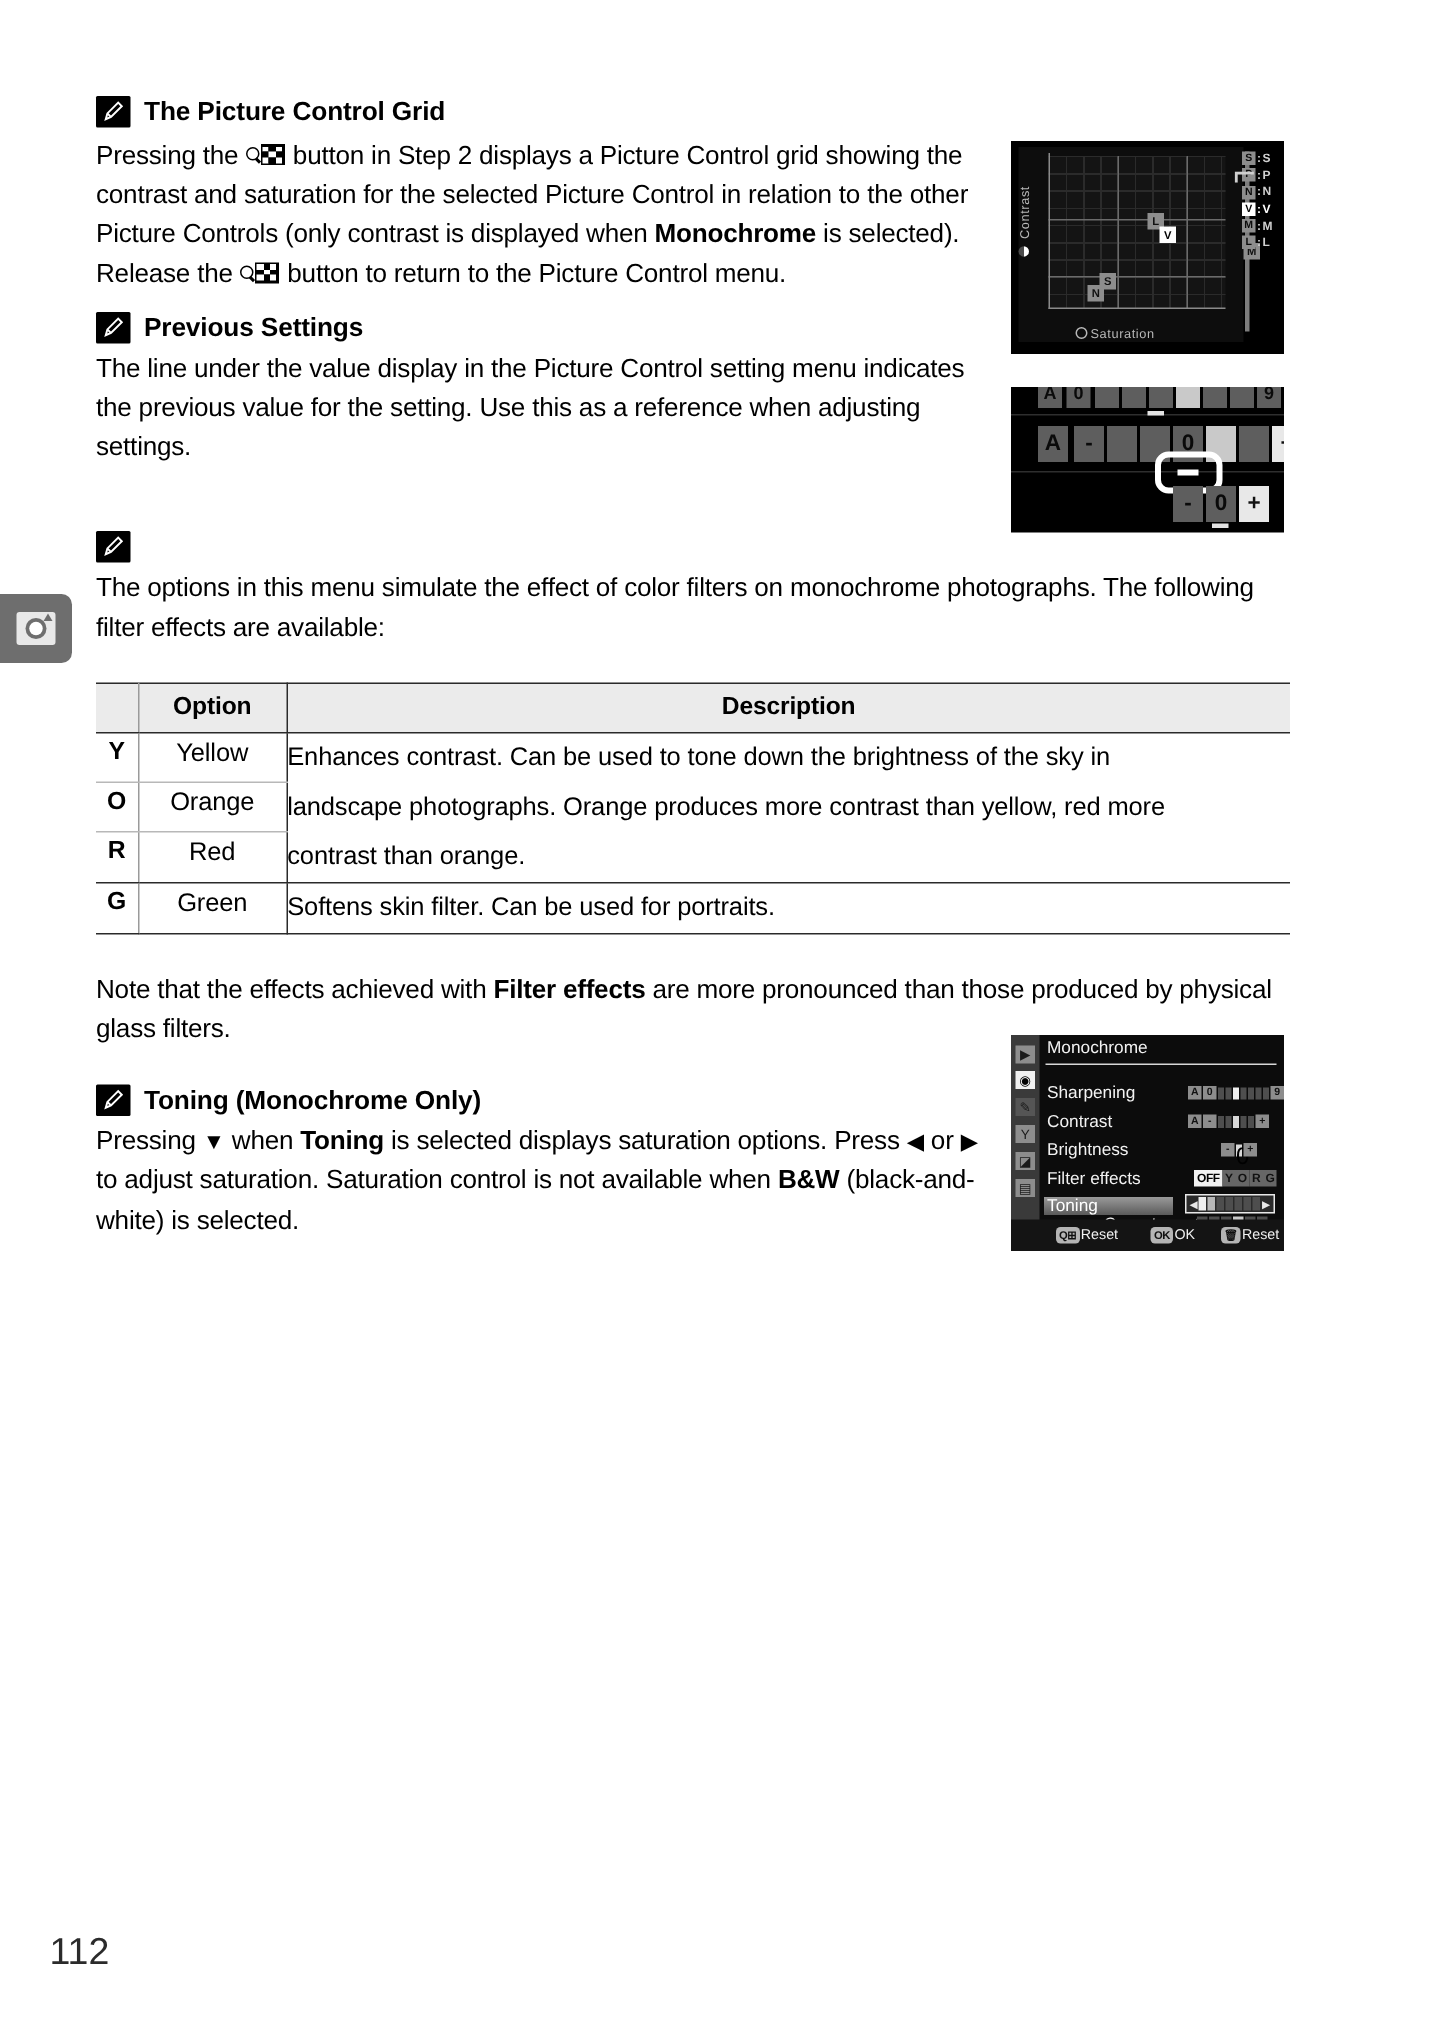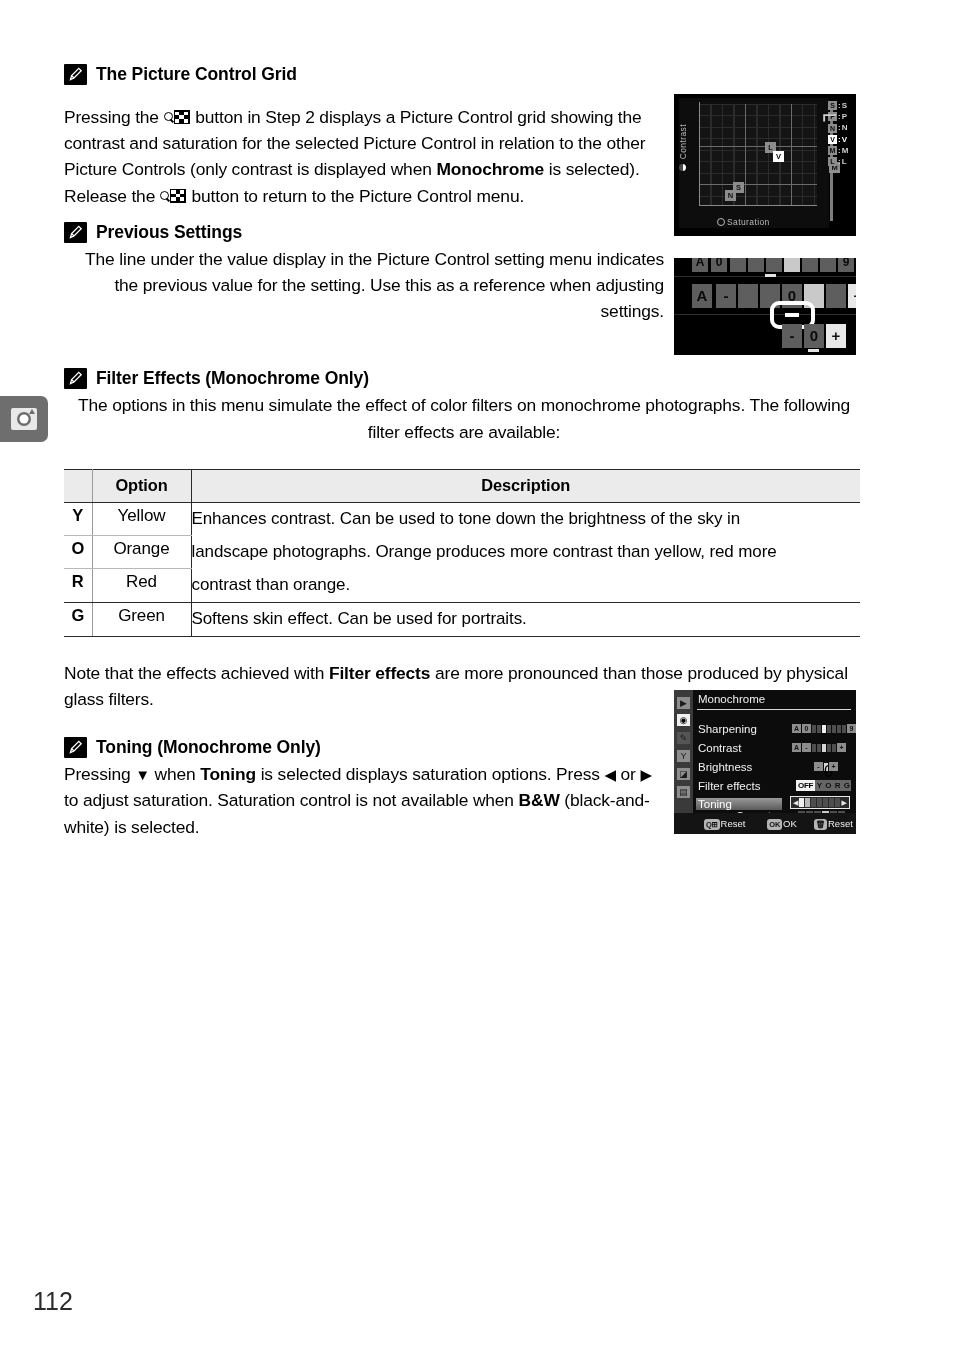--- a/index.html
+++ b/index.html
@@ -402,7 +402,7 @@
         </span>
         <span>The Picture Control Grid</span>
       </div>
-      <p class="body" style="margin-top:19px;width:600px;">
+      <p class="body" style="margin-top:5px;width:600px;">
         <span>Pressing the </span><span class="btn-thumb"><span class="mag"></span><span class="chk">
               <i class="w"></i>
               <i></i>

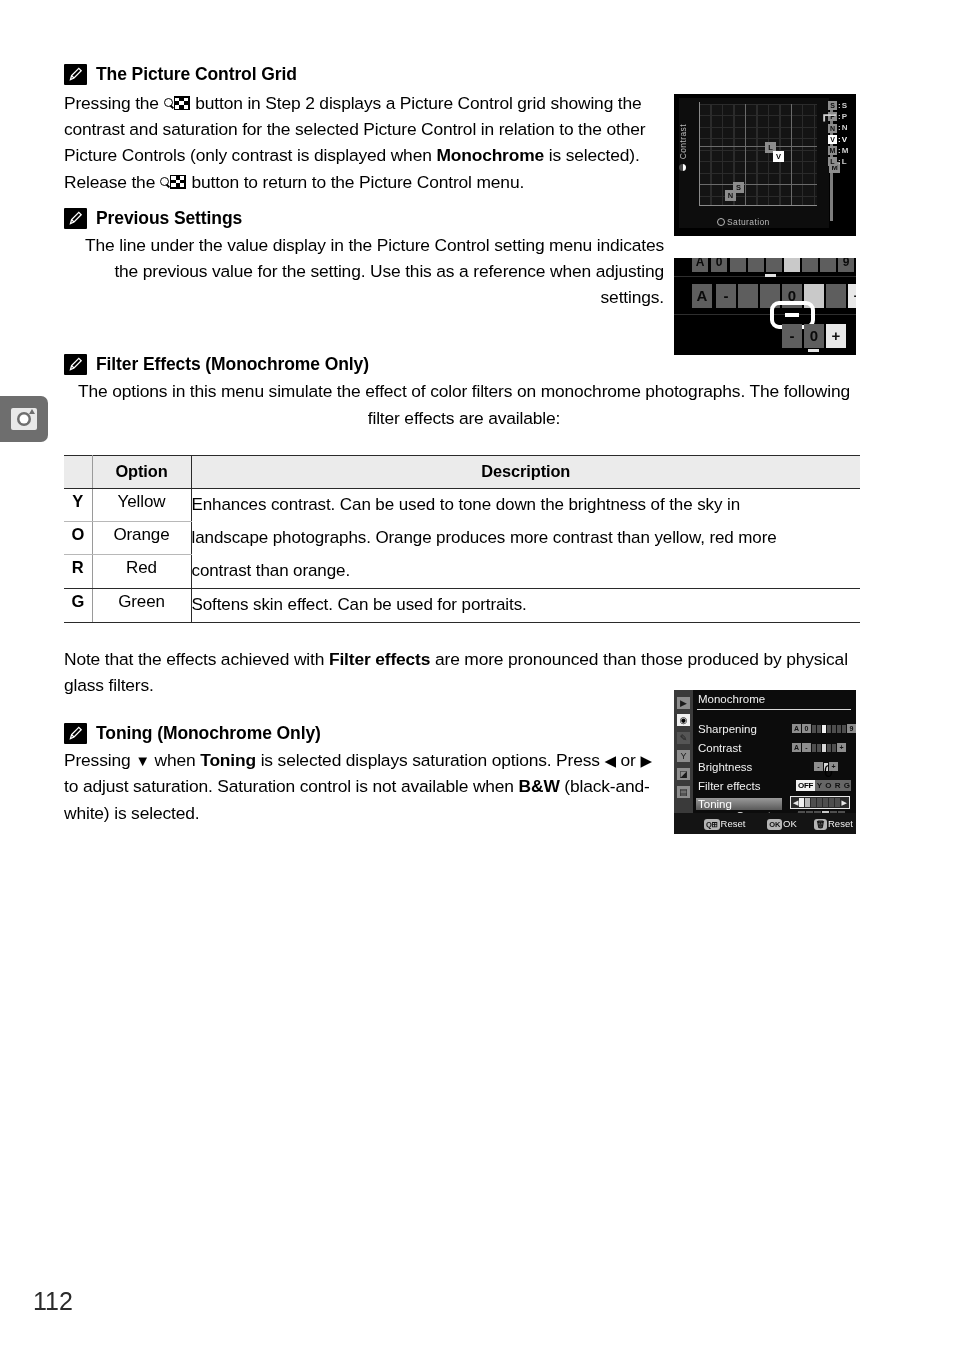--- a/index.html
+++ b/index.html
@@ -439,7 +439,7 @@
         </span>
         <span>Previous Settings</span>
       </div>
-      <p class="body" style="margin-top:3px;width:600px;text-align:right;">The line under the value display in the Picture Control setting menu indicates the previous value for the setting.  Use this as a reference when adjusting settings.</p>
+      <p class="body" style="margin-top:3px;width:600px;">The line under the value display in the Picture Control setting menu indicates the previous value for the setting.  Use this as a reference when adjusting settings.</p>
     </div>
 
     <div style="margin-top:44px;">

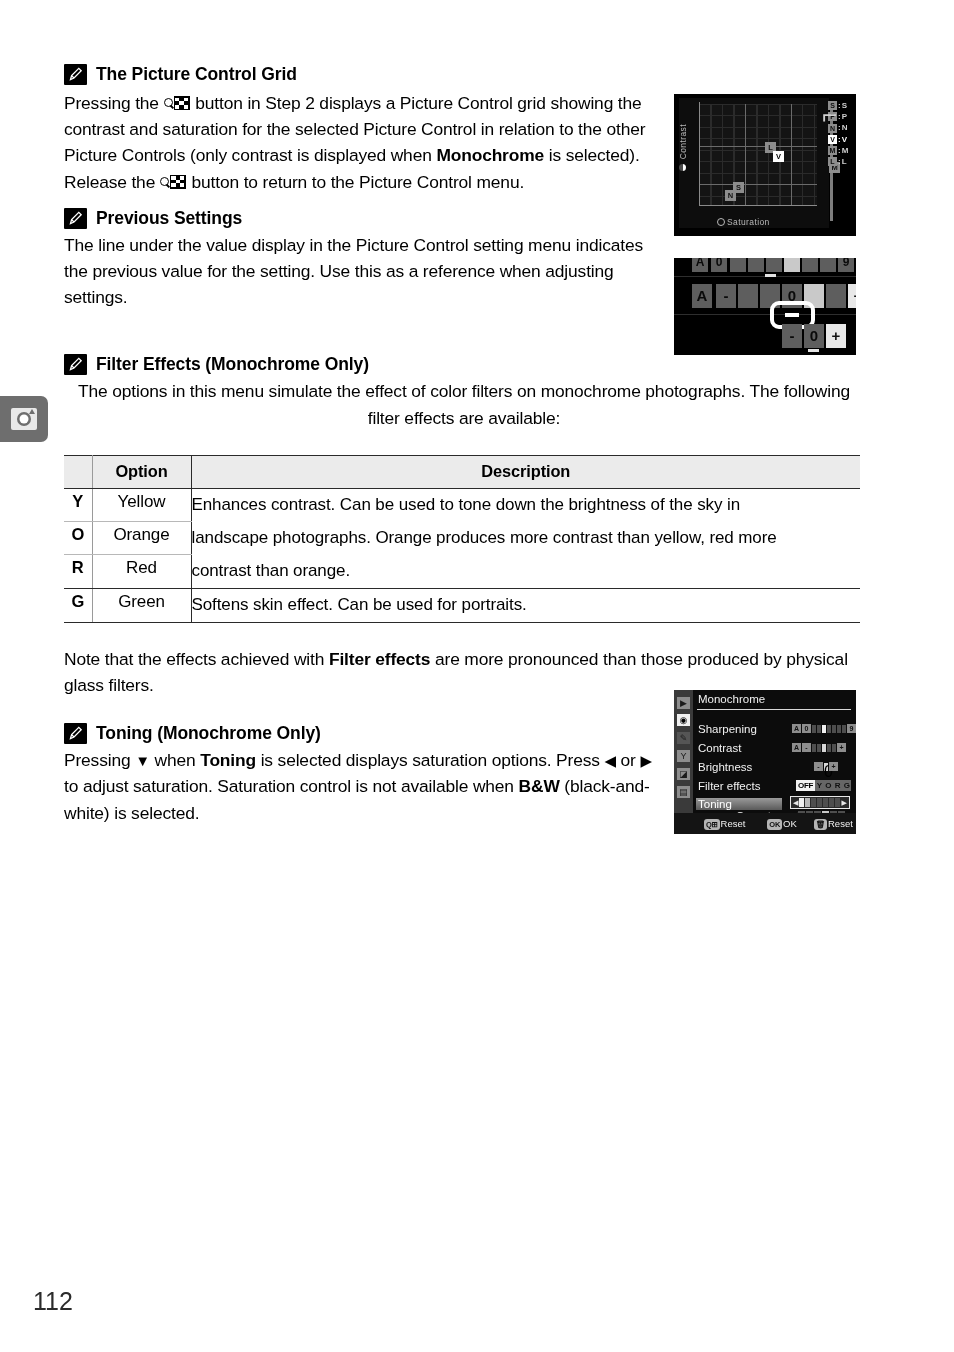--- a/index.html
+++ b/index.html
@@ -452,7 +452,6 @@
             </g>
           </svg>
         </span>
-        <span>Filter Effects (Monochrome Only)</span>
       </div>
       <p class="body" style="margin-top:3px;width:800px;text-align:center;">The options in this menu simulate the effect of color filters on monochrome photographs.  The following filter effects are available:</p>
     </div>

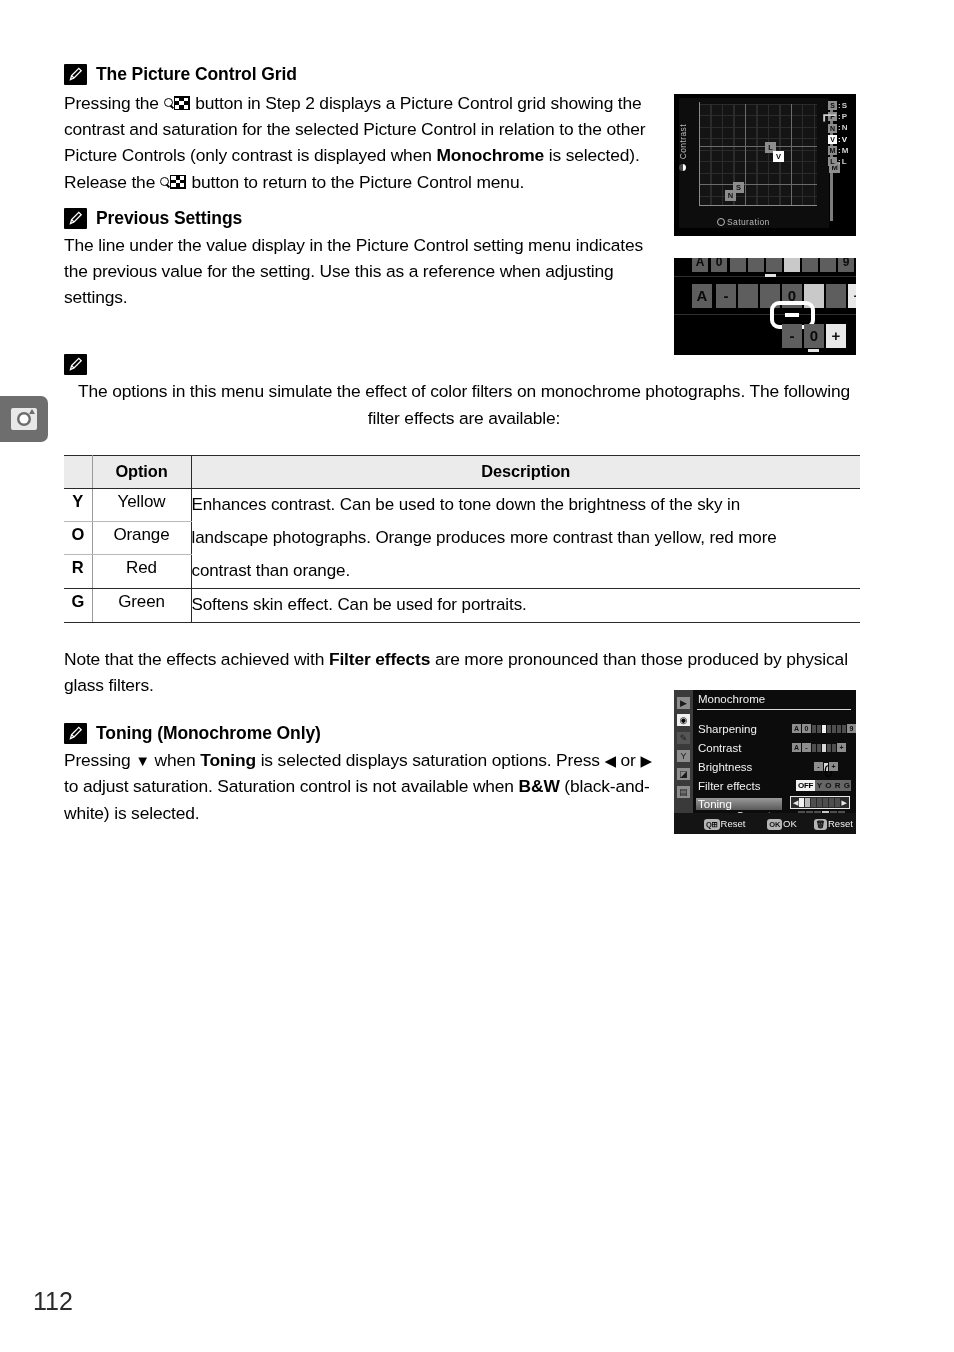--- a/index.html
+++ b/index.html
@@ -453,7 +453,7 @@
           </svg>
         </span>
       </div>
-      <p class="body" style="margin-top:3px;width:800px;text-align:center;">The options in this menu simulate the effect of color filters on monochrome photographs.  The following filter effects are available:</p>
+      <p class="body" style="margin-top:3px;width:800px;">The options in this menu simulate the effect of color filters on monochrome photographs.  The following filter effects are available:</p>
     </div>
 
     <table class="filters" style="margin-top:24px;">

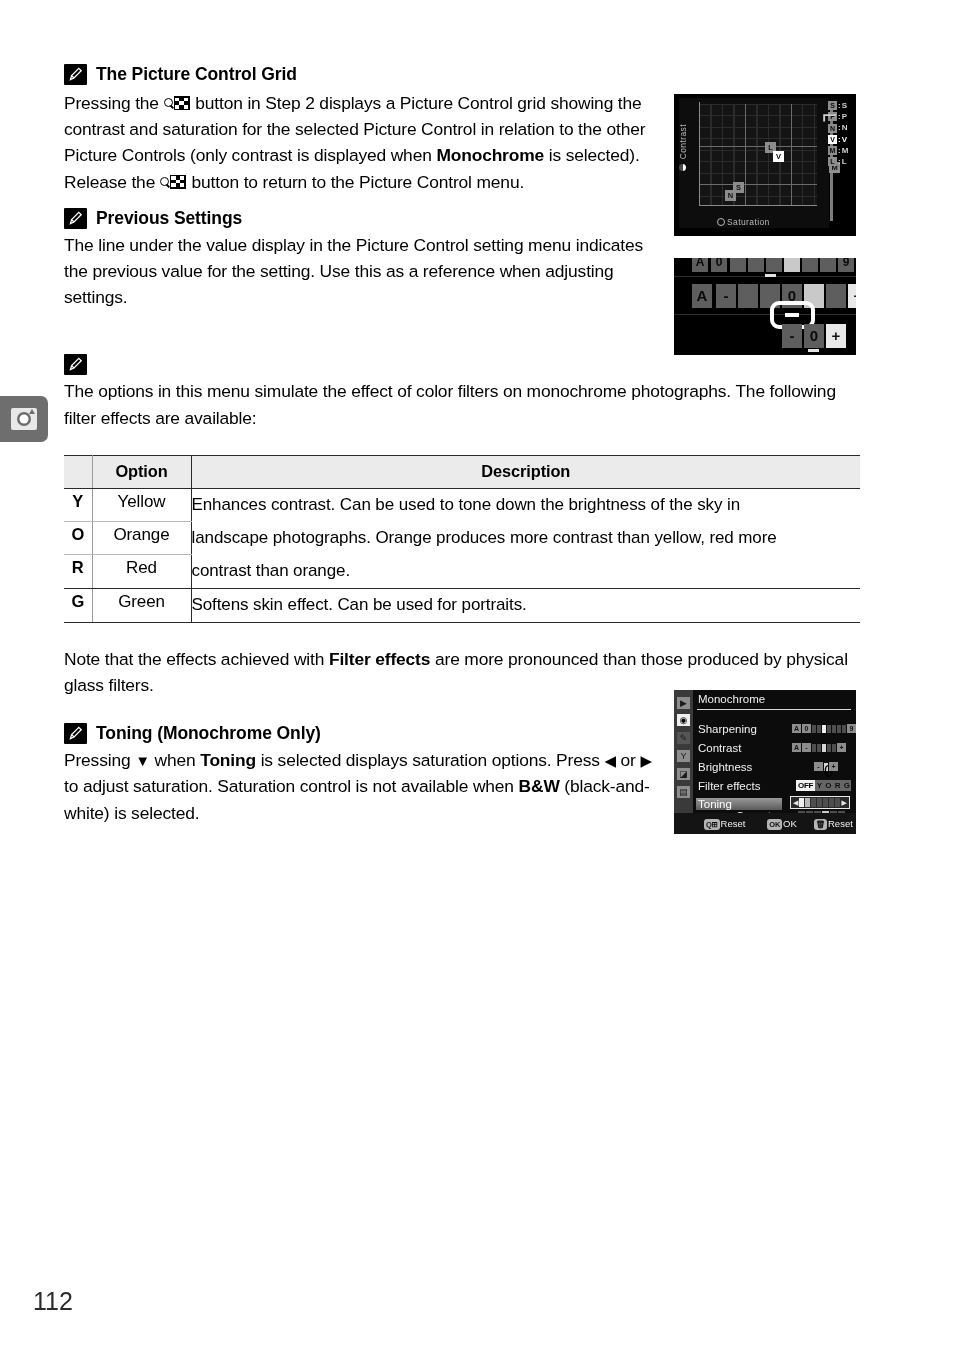--- a/index.html
+++ b/index.html
@@ -483,7 +483,7 @@
         <tr class="last">
           <td class="sym">G</td>
           <td class="opt">Green</td>
-          <td class="desc">Softens skin effect.  Can be used for portraits.</td>
+          <td class="desc">Softens skin filter.  Can be used for portraits.</td>
         </tr>
       </tbody>
     </table>

